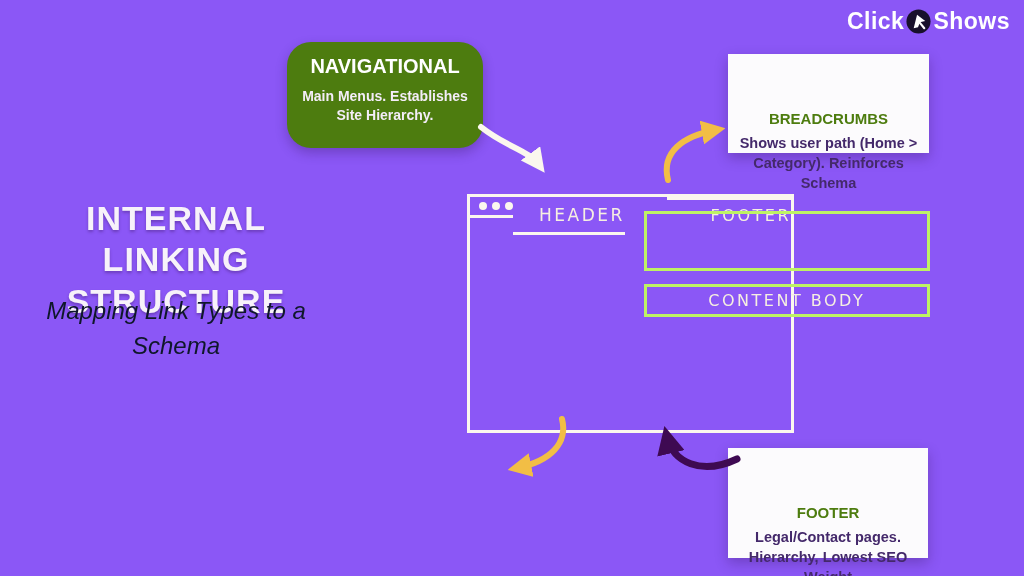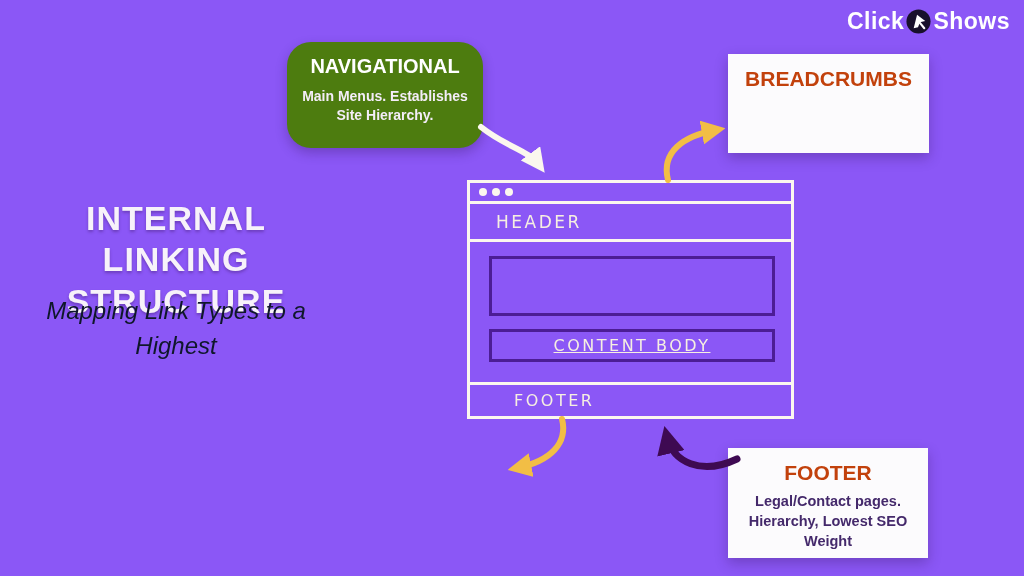--- a/index.html
+++ b/index.html
@@ -73,7 +73,7 @@
   .callout.dark .c-body  { font-size: 14px; color: #F4EDF8; }
 
   .callout.light { background: #FCFBFD; }
-  .callout.light .c-title { font-size: 21px; color: #c2410c; margin-bottom: 6px; }
+  .callout.light .c-title { font-size: 15px; color: #4d7c0f; margin-bottom: 6px; margin-top: 43px; }
   .callout.light .c-body  { font-size: 14.5px; color: #44296B; }
 
   .box-navigational { left: 287px; top: 42px;  width: 196px; height: 106px; }

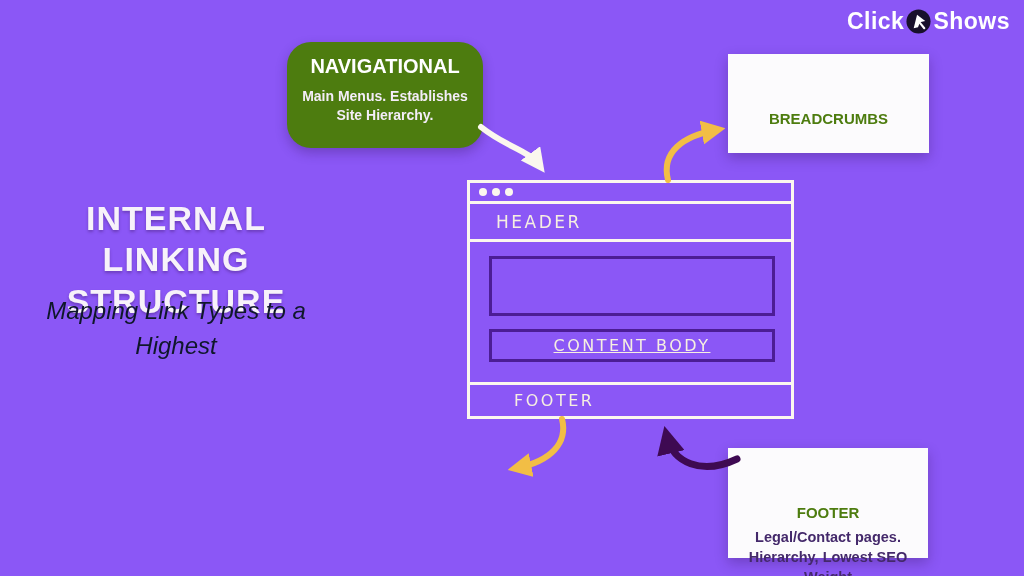--- a/index.html
+++ b/index.html
@@ -178,6 +178,7 @@
 
   <div class="callout light box-breadcrumbs">
     <span class="c-title">BREADCRUMBS</span>
+    <span class="c-body">Shows user path (Home &gt; Category). Reinforces Schema</span>
   </div>
 
 

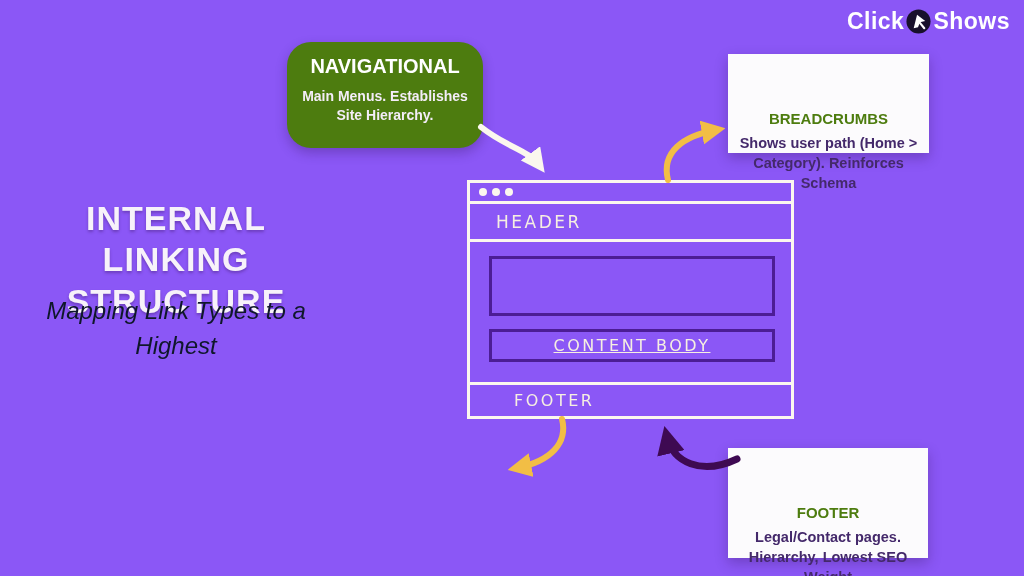--- a/index.html
+++ b/index.html
@@ -85,12 +85,12 @@
   .window {
     position: absolute;
     left: 467px;
-    top: 180px;
+    top: 194px;
     width: 327px;
     height: 239px;
     border: 3px solid #FBF7EE;
     display: flex;
-    flex-direction: column;
+    flex-direction: row;
     color: #F6EFE1;
     font-family: "DejaVu Sans", sans-serif;
   }

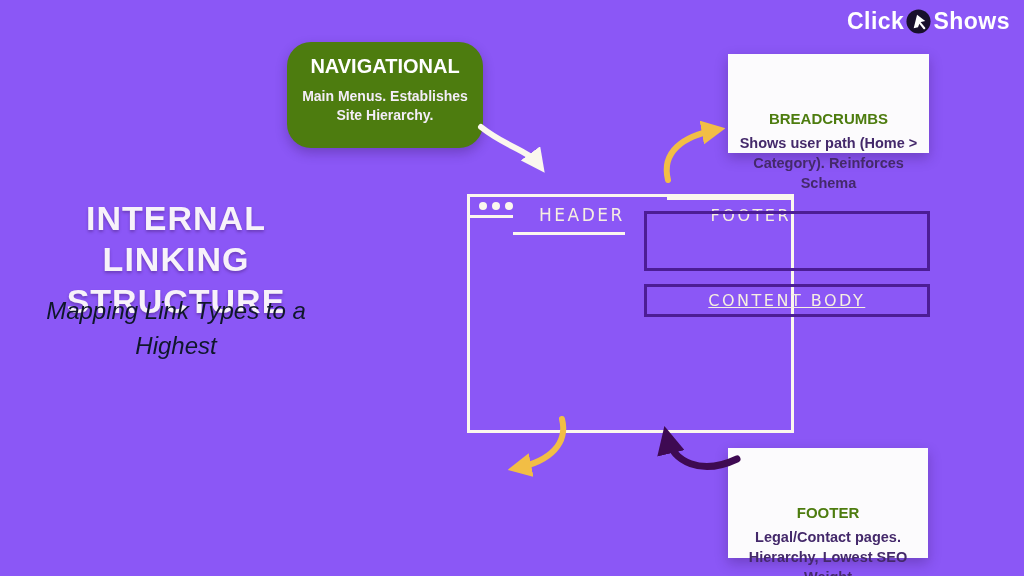--- a/index.html
+++ b/index.html
@@ -119,8 +119,7 @@
     position: absolute;
     left: 19px;
     width: 286px;
-    border: 3px solid #4c1d95;
-    text-decoration: underline;
+    border: 3px solid #bef264;
   }
   .inner-hero { top: 14px; height: 60px; }
   .inner-content {

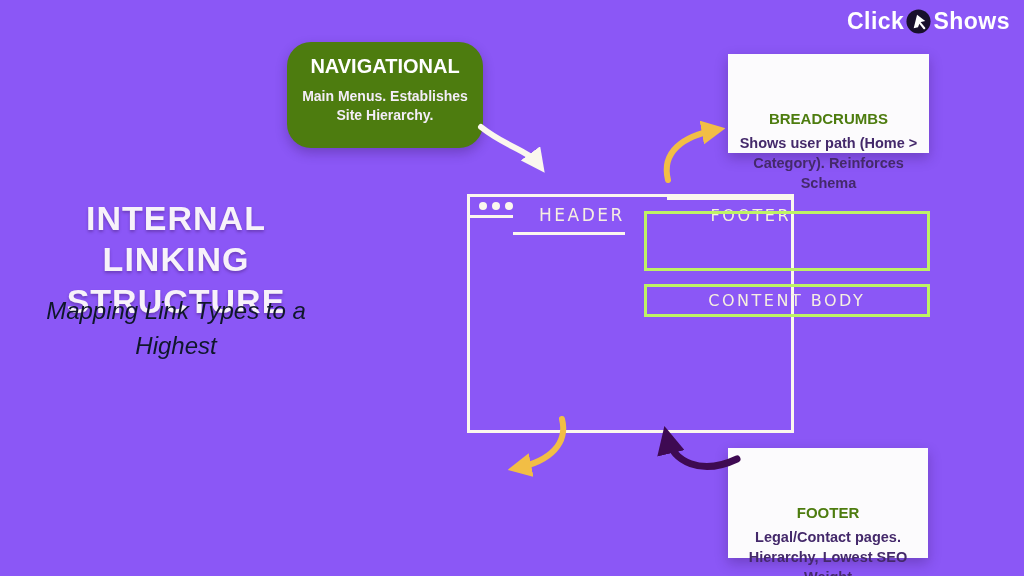--- a/index.html
+++ b/index.html
@@ -167,7 +167,7 @@
   </div>
   <div class="subtitle">
     <span>Mapping Link Types to a</span>
-    <span>Highest</span>
+    <span>Schema</span>
   </div>
 
   <div class="callout dark box-navigational">

